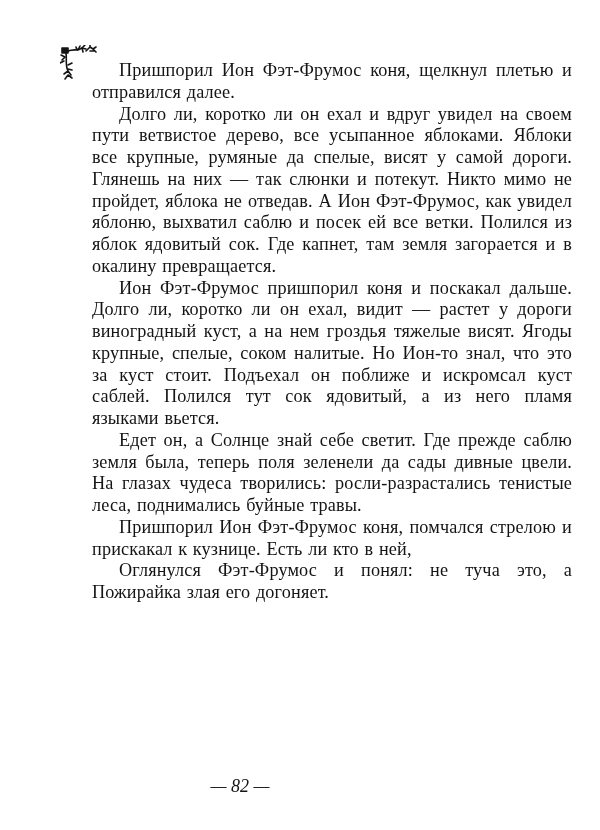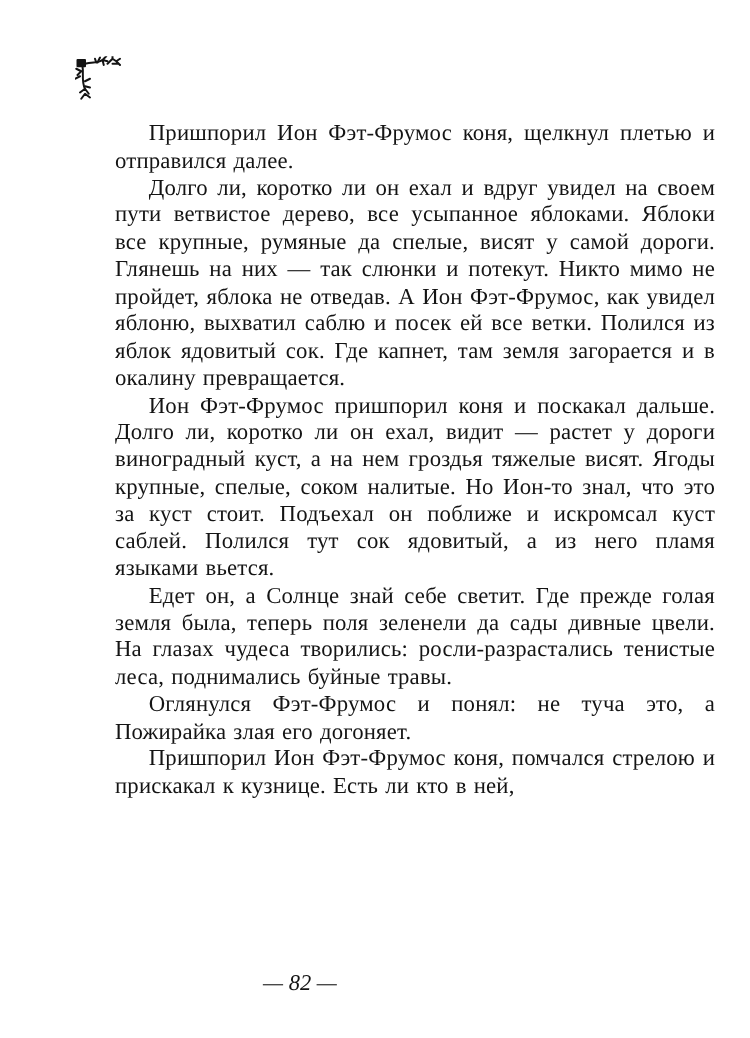--- a/index.html
+++ b/index.html
@@ -41,7 +41,6 @@
     }
     .para.first {
       text-indent: 27px;
-      margin-top: 36px;
     }
     .page-number {
       position: absolute;

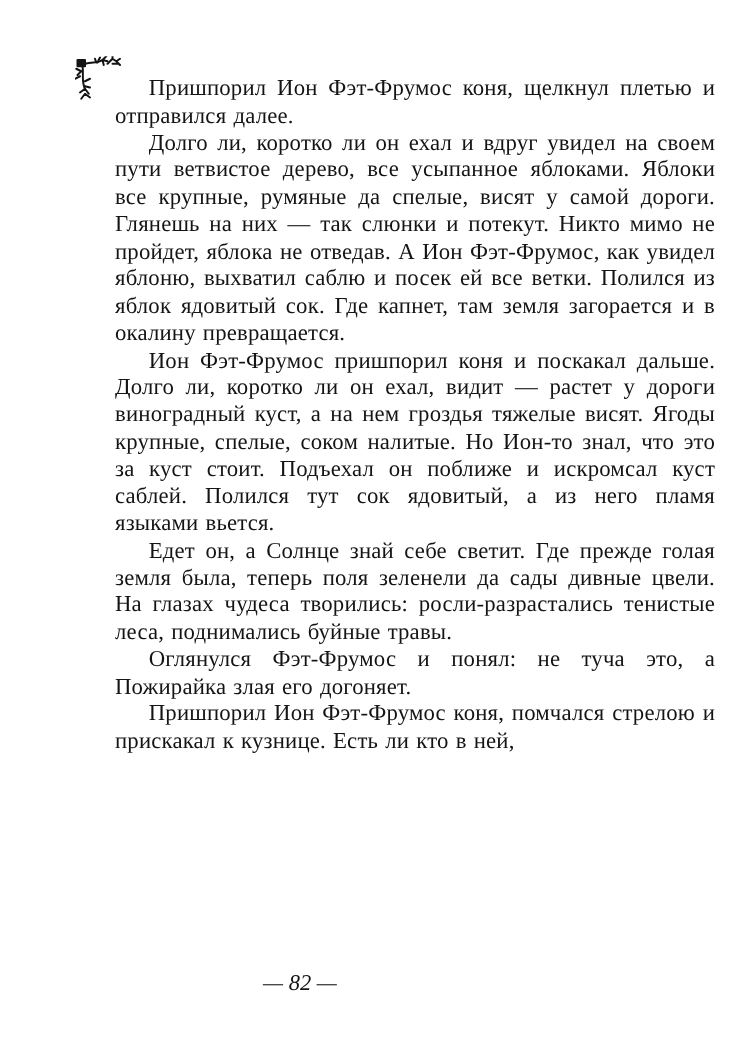--- a/index.html
+++ b/index.html
@@ -74,7 +74,7 @@
   <p class="para first">Пришпорил Ион Фэт-Фрумос коня, щелкнул плетью и отправился далее.</p>
   <p class="para">Долго ли, коротко ли он ехал и вдруг увидел на своем пути ветвистое дерево, все усыпан­ное яблоками. Яблоки все крупные, румяные да спелые, висят у самой дороги. Глянешь на них&nbsp;— так слюнки и потекут. Никто мимо не пройдет, яблока не отведав. А Ион Фэт-Фрумос, как увидел яблоню, выхватил саблю и посек ей все ветки. Полился из яблок ядовитый сок. Где кап­нет, там земля загорается и в окалину превра­щается.</p>
   <p class="para">Ион Фэт-Фрумос пришпорил коня и поскакал дальше. Долго ли, коротко ли он ехал, видит&nbsp;— рас­тет у дороги виноградный куст, а на нем гроздья тяжелые висят. Ягоды крупные, спелые, соком налитые. Но Ион-то знал, что это за куст стоит. Подъехал он поближе и искромсал куст саблей. Полился тут сок ядовитый, а из него пламя языками вьется.</p>
-  <p class="para">Едет он, а Солнце знай себе светит. Где прежде голая земля была, теперь поля зеленели да сады дивные цвели. На глазах чудеса творились: росли-разрастались тенистые леса, поднимались буйные травы.</p>
+  <p class="para">Едет он, а Солнце знай себе светит. Где прежде саблю земля была, теперь поля зеленели да сады дивные цвели. На глазах чудеса творились: росли-разрастались тенистые леса, поднимались буйные травы.</p>
   <p class="para">Оглянулся Фэт-Фрумос и понял: не туча это, а Пожирайка злая его догоняет.</p>
   <p class="para">Пришпорил Ион Фэт-Фрумос коня, помчался стрелою и прискакал к кузнице. Есть ли кто в ней,</p>
 </div>

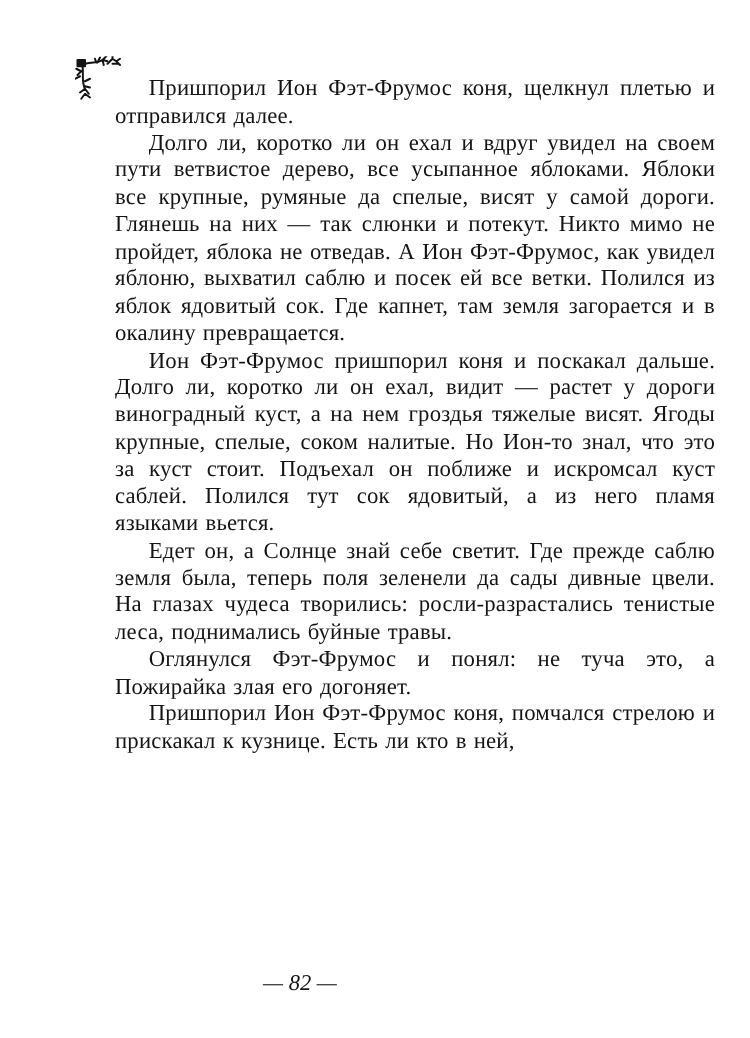--- a/index.html
+++ b/index.html
@@ -75,8 +75,8 @@
   <p class="para">Долго ли, коротко ли он ехал и вдруг увидел на своем пути ветвистое дерево, все усыпан­ное яблоками. Яблоки все крупные, румяные да спелые, висят у самой дороги. Глянешь на них&nbsp;— так слюнки и потекут. Никто мимо не пройдет, яблока не отведав. А Ион Фэт-Фрумос, как увидел яблоню, выхватил саблю и посек ей все ветки. Полился из яблок ядовитый сок. Где кап­нет, там земля загорается и в окалину превра­щается.</p>
   <p class="para">Ион Фэт-Фрумос пришпорил коня и поскакал дальше. Долго ли, коротко ли он ехал, видит&nbsp;— рас­тет у дороги виноградный куст, а на нем гроздья тяжелые висят. Ягоды крупные, спелые, соком налитые. Но Ион-то знал, что это за куст стоит. Подъехал он поближе и искромсал куст саблей. Полился тут сок ядовитый, а из него пламя языками вьется.</p>
   <p class="para">Едет он, а Солнце знай себе светит. Где прежде саблю земля была, теперь поля зеленели да сады дивные цвели. На глазах чудеса творились: росли-разрастались тенистые леса, поднимались буйные травы.</p>
+  <p class="para">Пришпорил Ион Фэт-Фрумос коня, помчался стрелою и прискакал к кузнице. Есть ли кто в ней,</p>
   <p class="para">Оглянулся Фэт-Фрумос и понял: не туча это, а Пожирайка злая его догоняет.</p>
-  <p class="para">Пришпорил Ион Фэт-Фрумос коня, помчался стрелою и прискакал к кузнице. Есть ли кто в ней,</p>
 </div>
 
 <div class="page-number">— 82 —</div>

